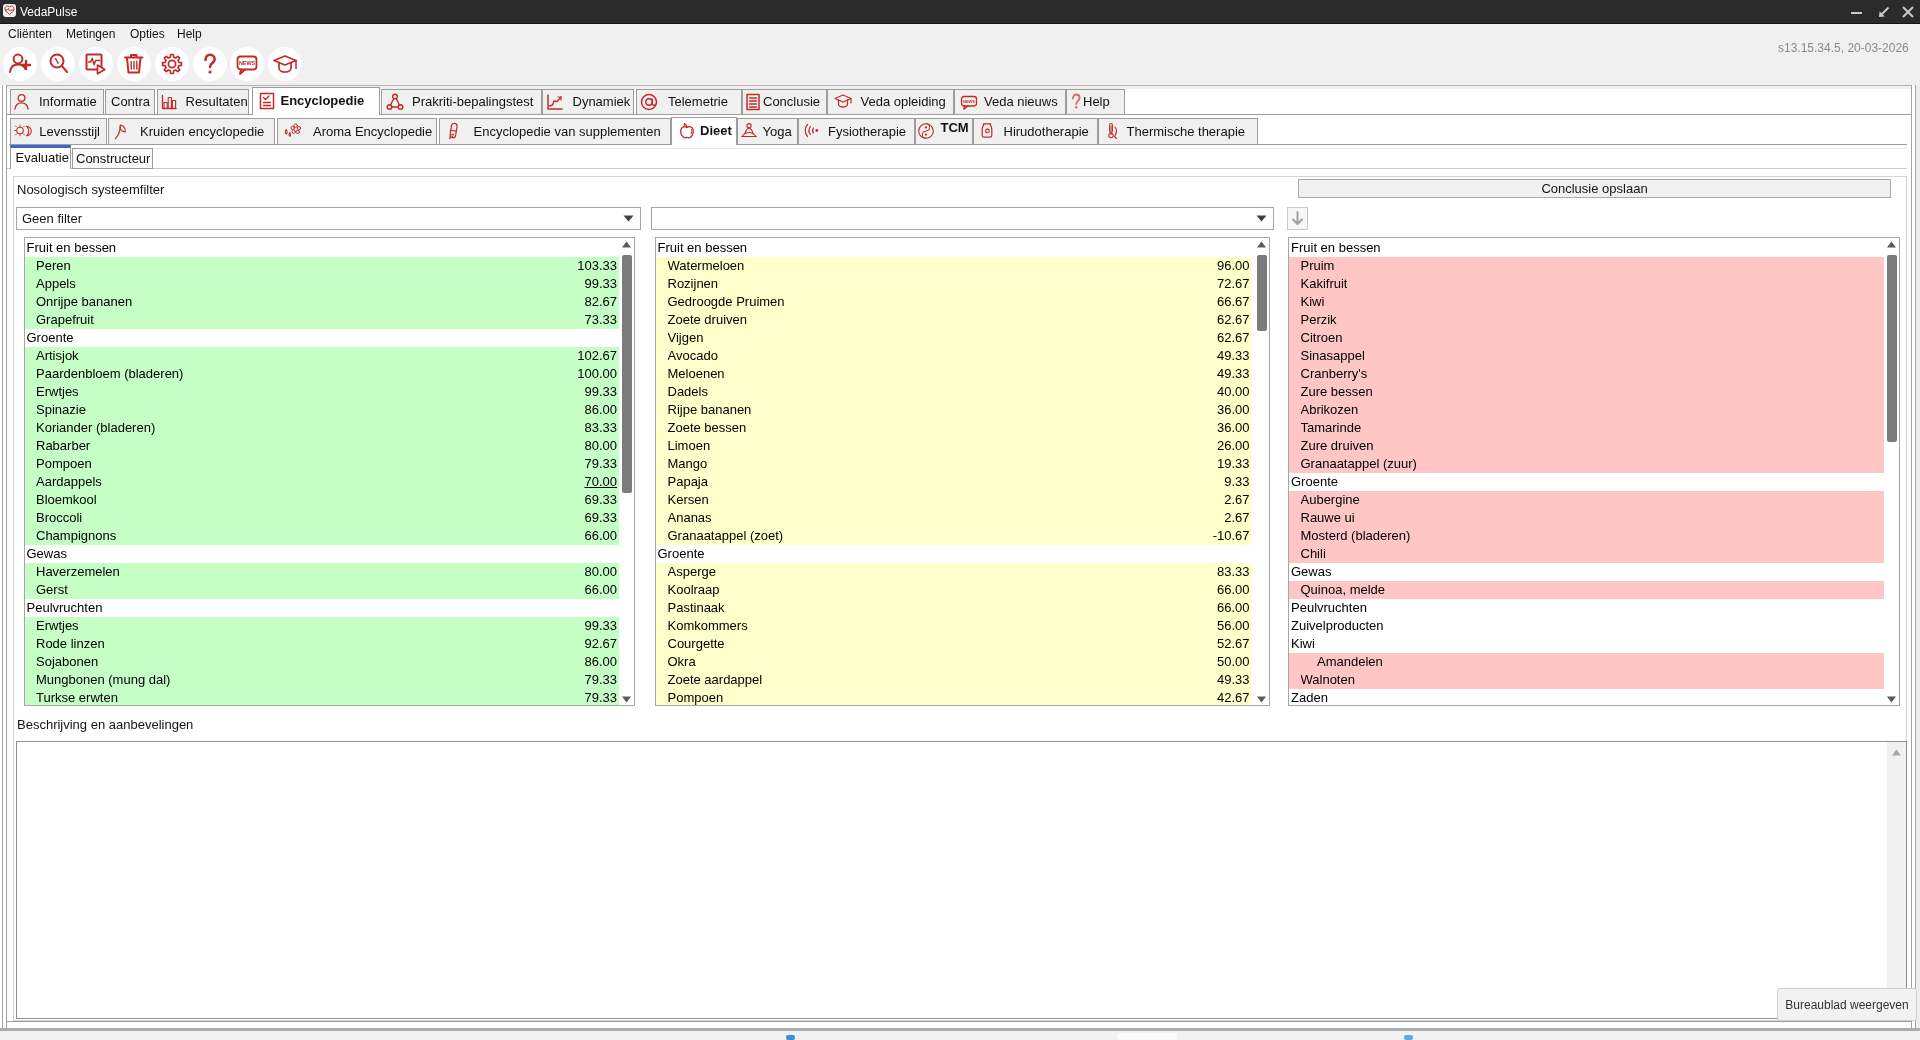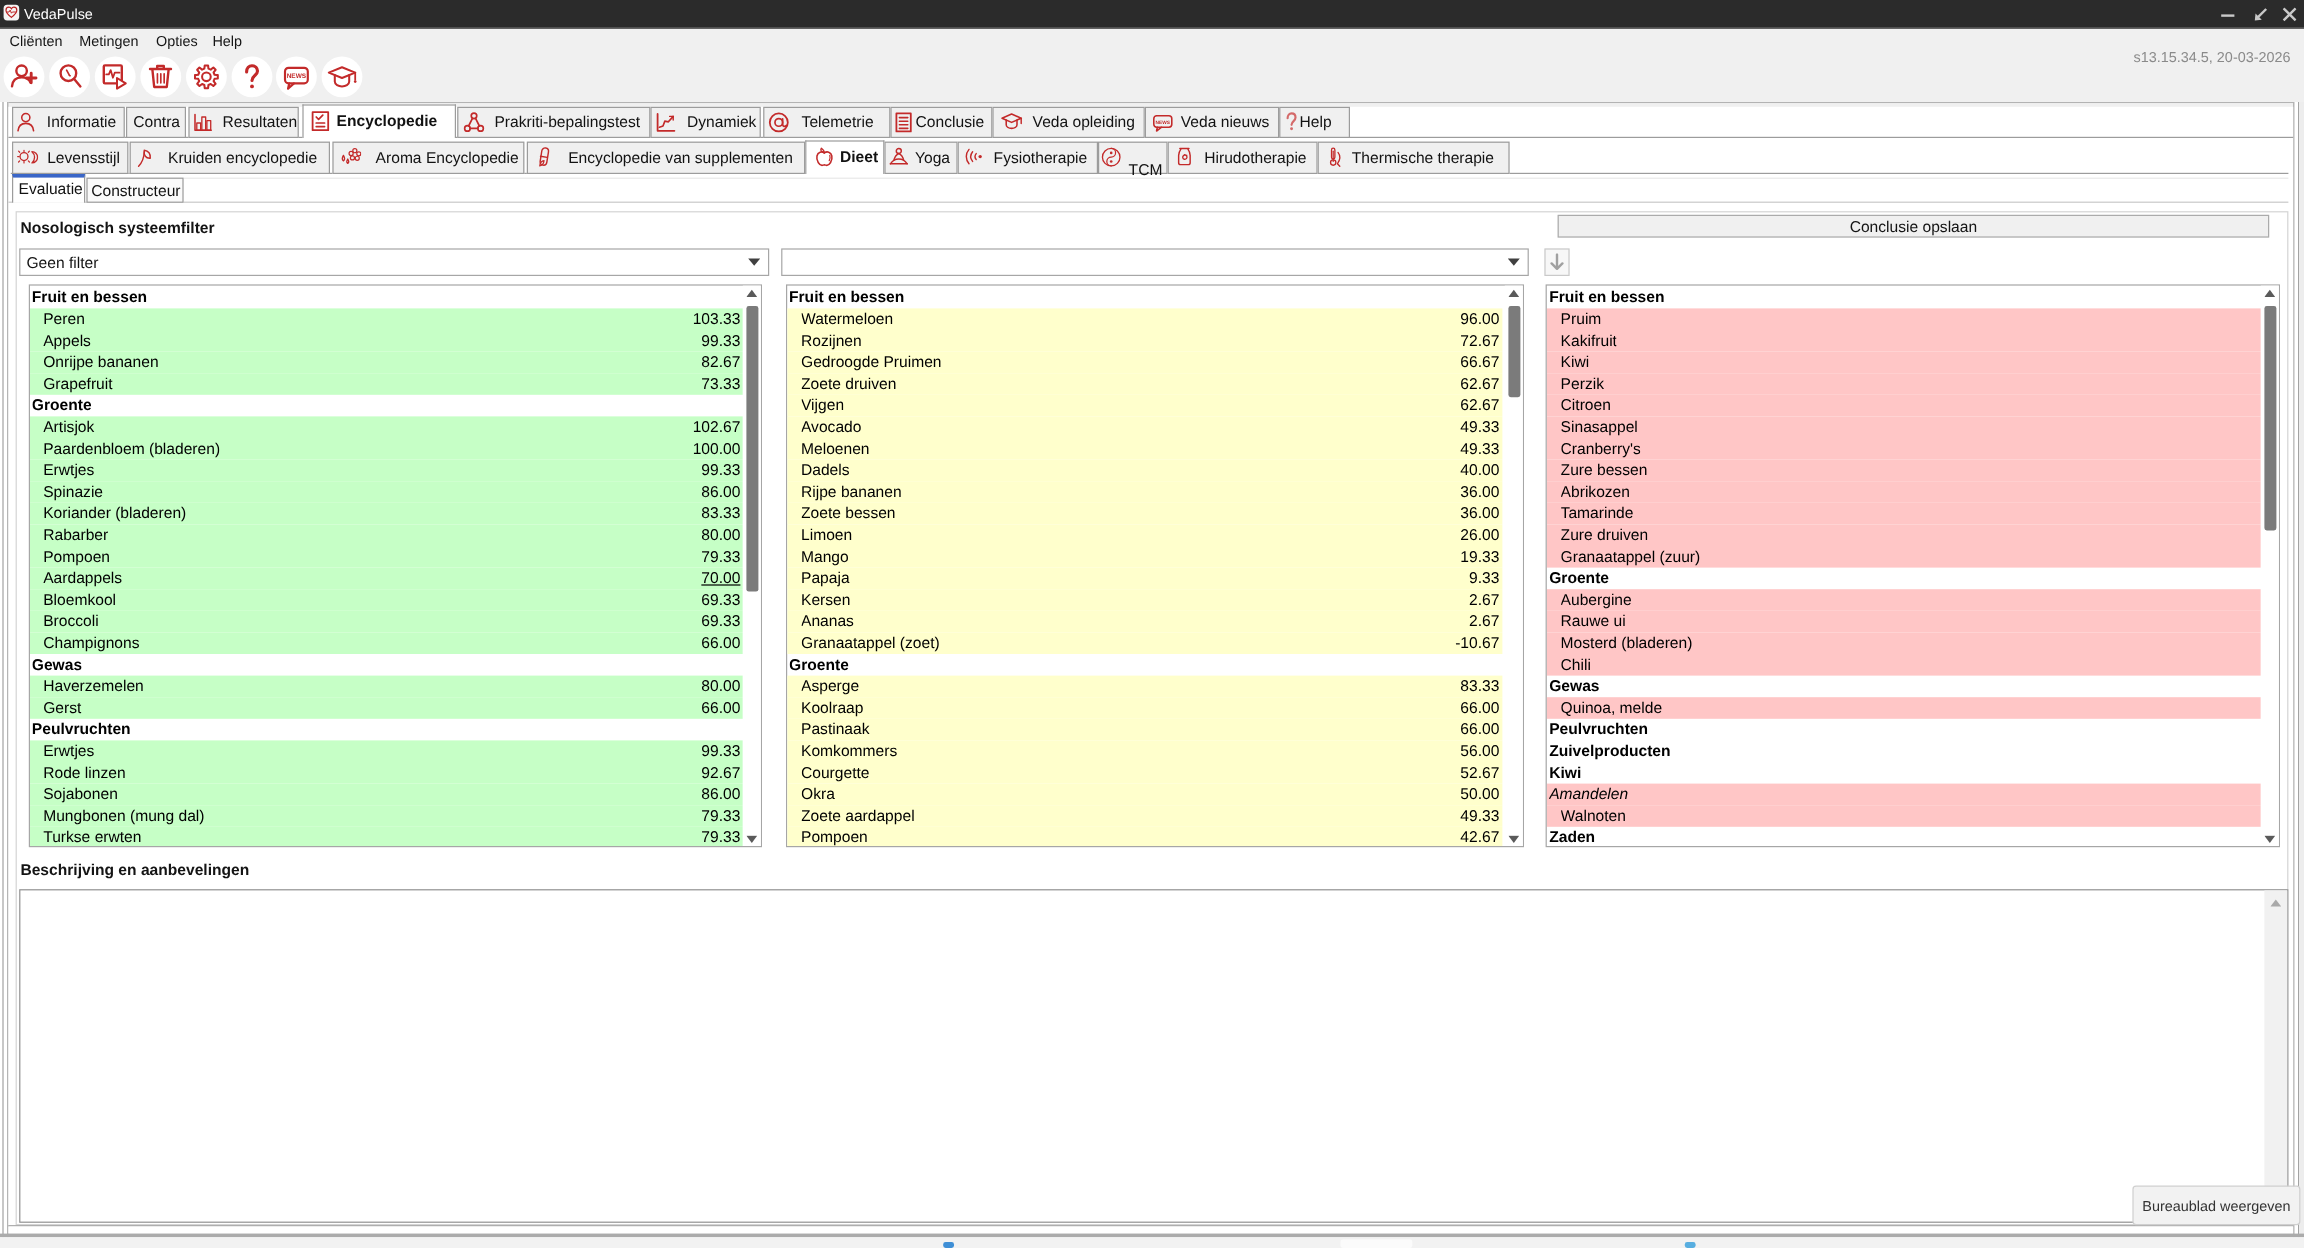--- a/index.html
+++ b/index.html
@@ -231,7 +231,7 @@
     <circle cx="9" cy="5.4" r="1.1" fill="#c32a2a" stroke="none"></circle>
     <circle cx="9" cy="12.6" r="1.1" fill="#c32a2a" stroke="none"></circle>
   </svg>
-<div class="abs tabtx" style="left:940.5px;top:133px;height:18px;line-height:18px;font-weight:normal;">TCM</div>
+<div class="abs tabtx" style="left:940.5px;top:119px;height:18px;line-height:18px;font-weight:bold;">TCM</div>
 <div class="abs" style="left:972.5px;top:118px;width:125.0px;height:27px;background:#f0f0f0;border-left:1px solid #9c9c9c;border-right:1px solid #9c9c9c;border-top:1px solid #9c9c9c;border-bottom:1px solid #9c9c9c;box-sizing:border-box;"></div>
 <svg class="abs" style="left:978px;top:122px;" width="18" height="18" viewBox="0 0 18 18" fill="none" stroke="#c32a2a" stroke-width="1.3" stroke-linecap="round" stroke-linejoin="round">
     <path d="M5.2 1.8 h7.6 M6.3 1.8 C5 3.6 4.2 5.2 4.2 7.6 v6 c0 .9.7 1.6 1.6 1.6 h6.4 c.9 0 1.6-.7 1.6-1.6 v-6 c0-2.4-.8-4-2.1-5.8" stroke-width="1.2"></path>

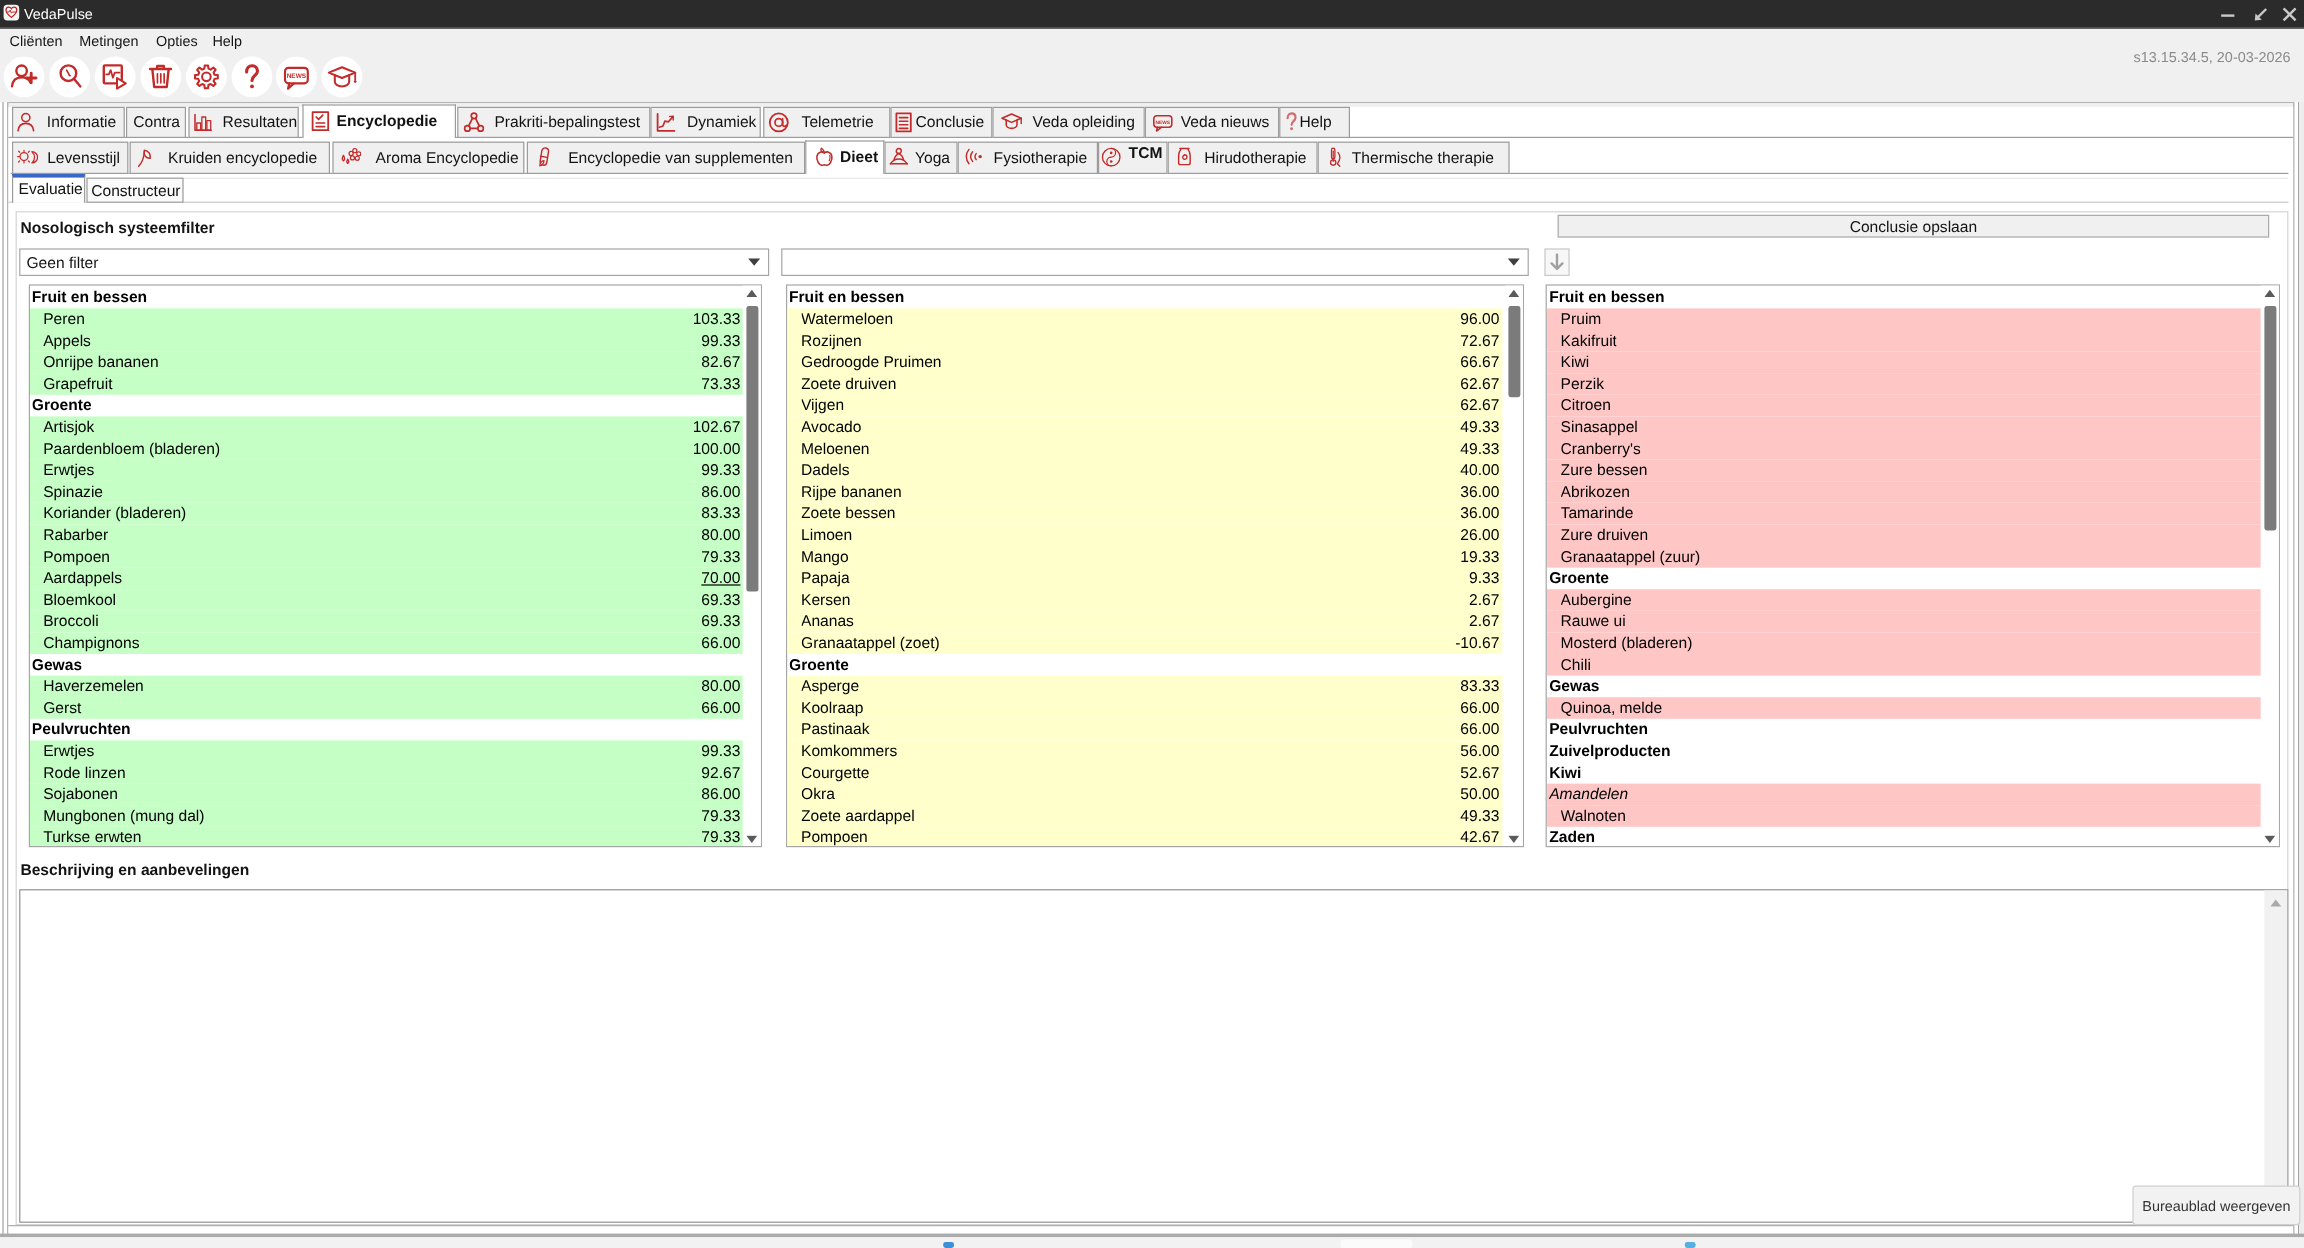--- a/index.html
+++ b/index.html
@@ -7,7 +7,7 @@
 .abs{position:absolute;}
 .t13{font-size:13px;color:#141414;line-height:18px;white-space:nowrap;}
 .t12{font-size:12px;color:#141414;white-space:nowrap;}
-.b{font-weight:bold;text-align:right;}
+.b{font-weight:normal;text-align:right;}
 .tabtx{font-size:13px;color:#121212;white-space:nowrap;}
 .row{position:absolute;height:18px;font-size:13px;line-height:18px;color:#000;white-space:nowrap;overflow:hidden;}
 .val{position:absolute;height:18px;font-size:13px;line-height:18px;color:#000;text-align:right;}

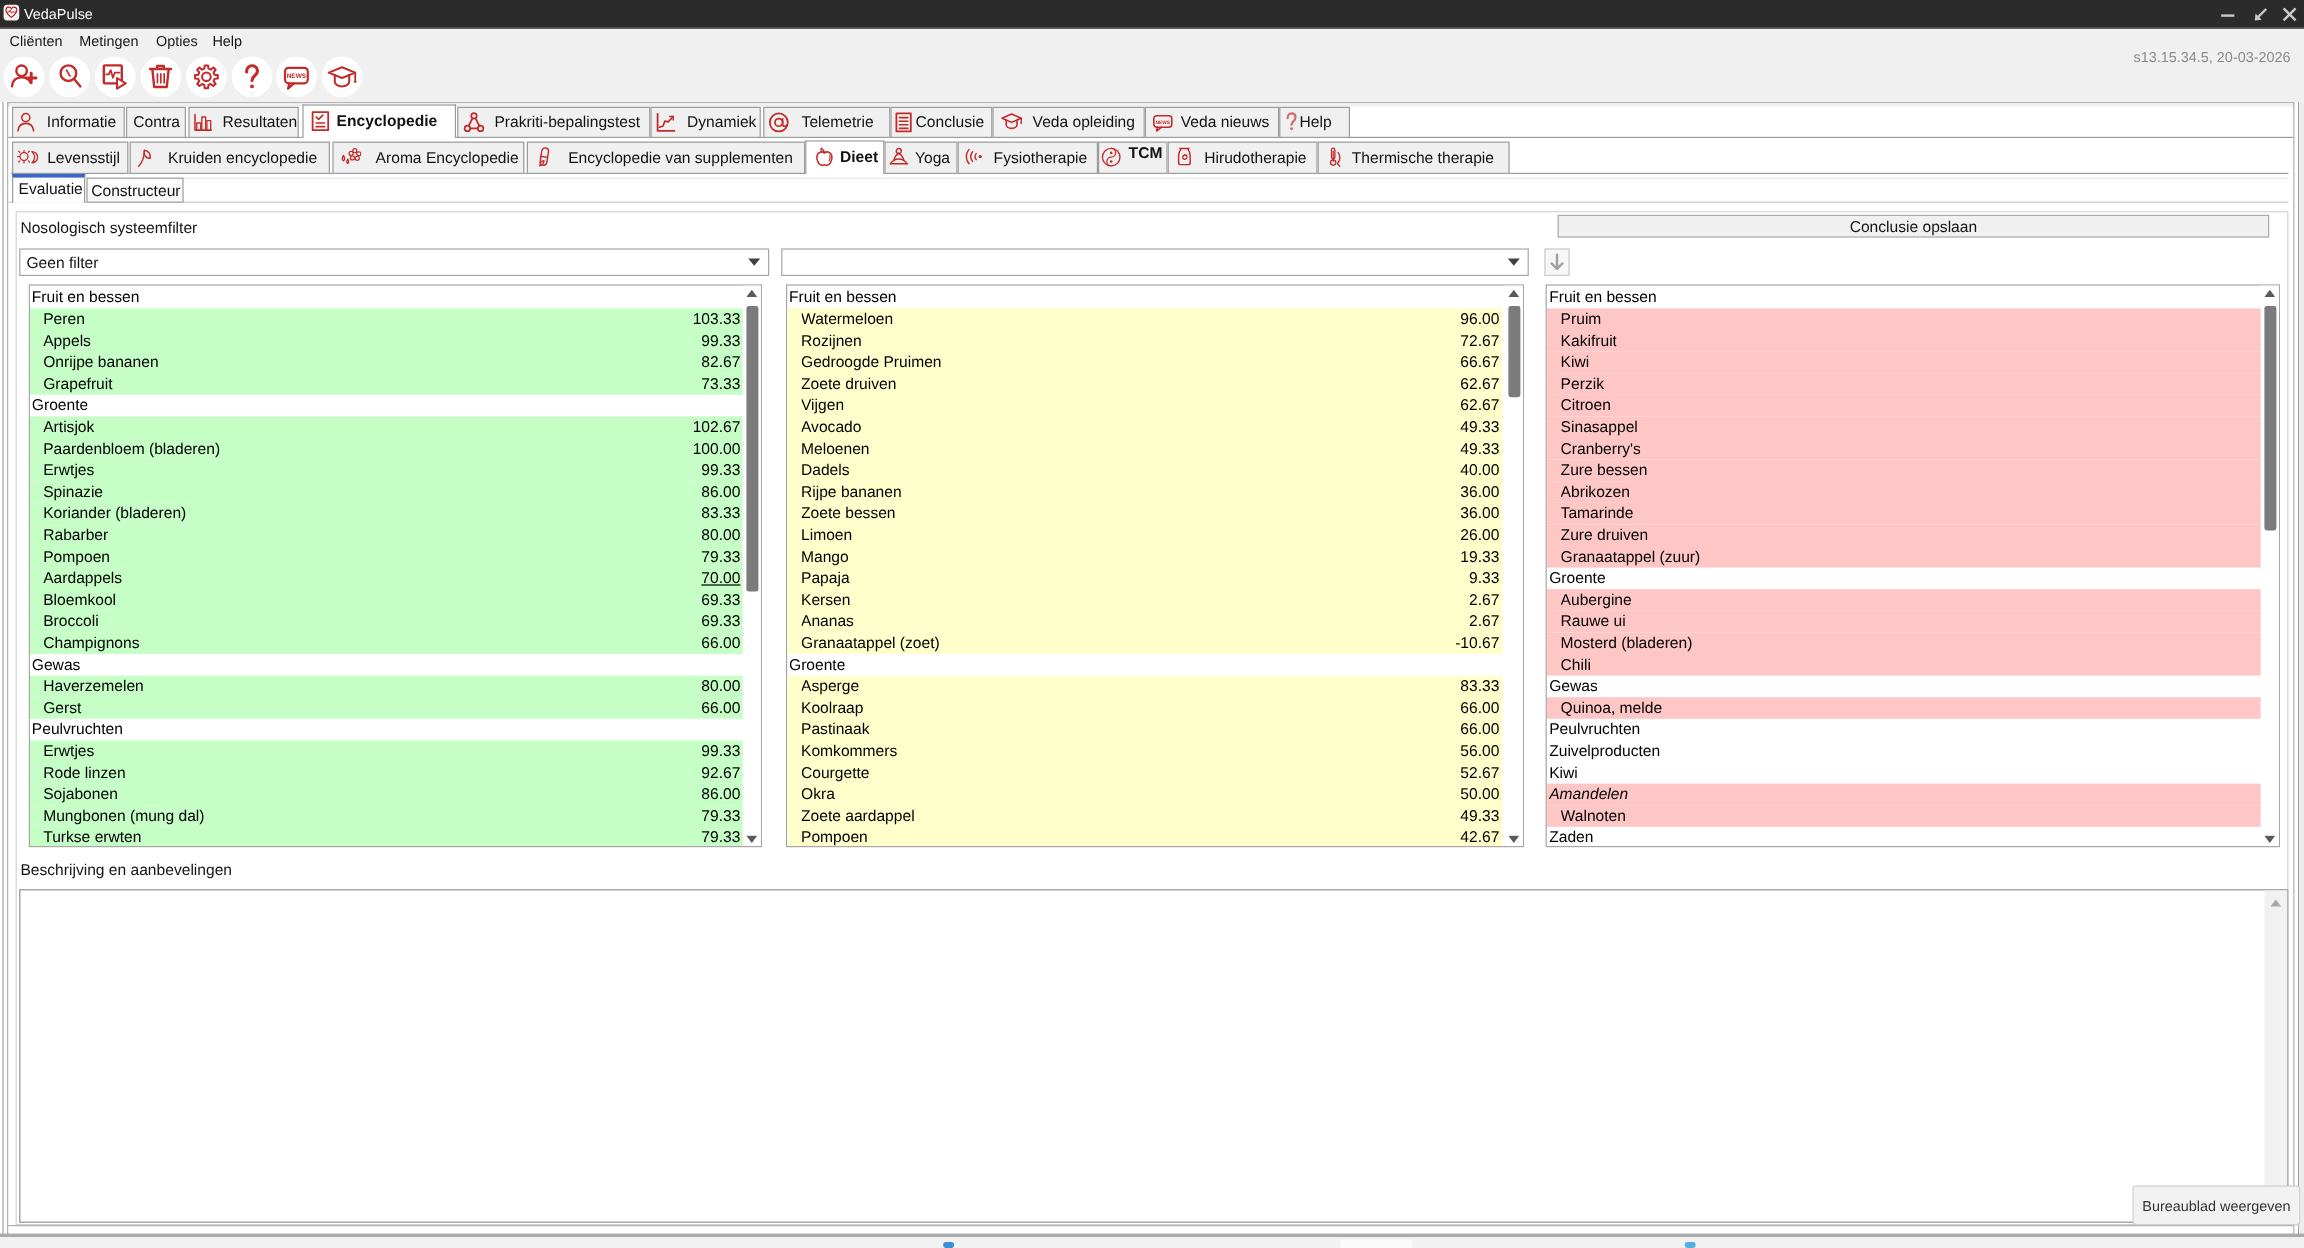--- a/index.html
+++ b/index.html
@@ -477,7 +477,7 @@
     <div class="row b" style="left:2px;top:378.5px;">Zuivelproducten</div>
     <div class="row b" style="left:2px;top:396.5px;">Kiwi</div>
     <div class="abs" style="left:0px;top:414.5px;width:595px;height:18px;background:#ffc6c6;"></div>
-    <div class="row" style="left:2px;top:414.5px;font-style:italic;">Amandelen</div>
+    <div class="row" style="left:28px;top:414.5px;">Amandelen</div>
     <div class="abs" style="left:0px;top:432.5px;width:595px;height:18px;background:#ffc6c6;"></div>
     <div class="row" style="left:11.5px;top:432.5px;">Walnoten</div>
     <div class="row b" style="left:2px;top:450.5px;">Zaden</div>

